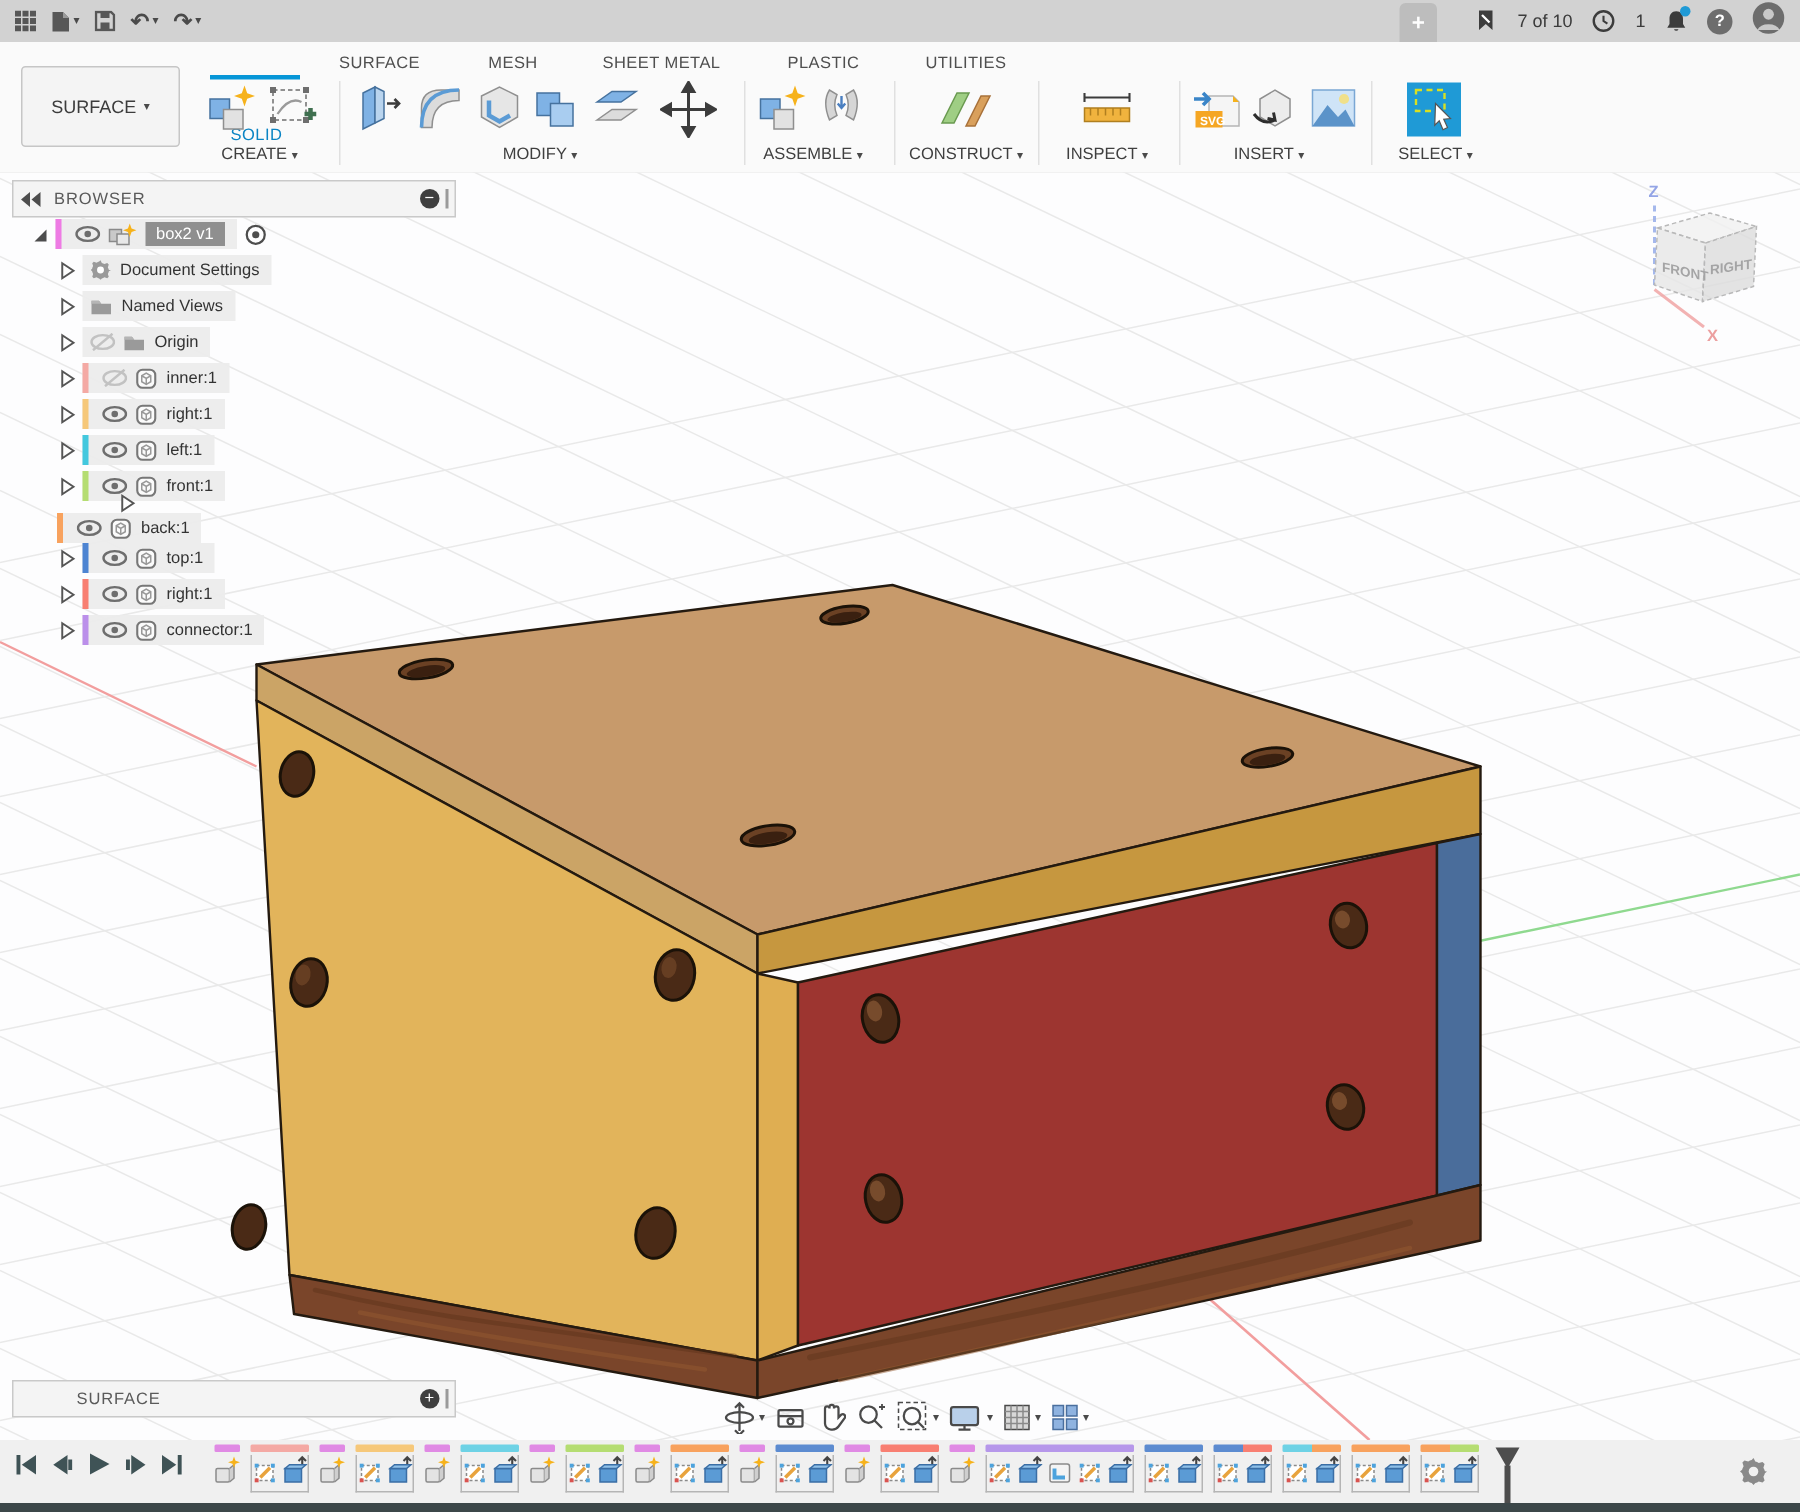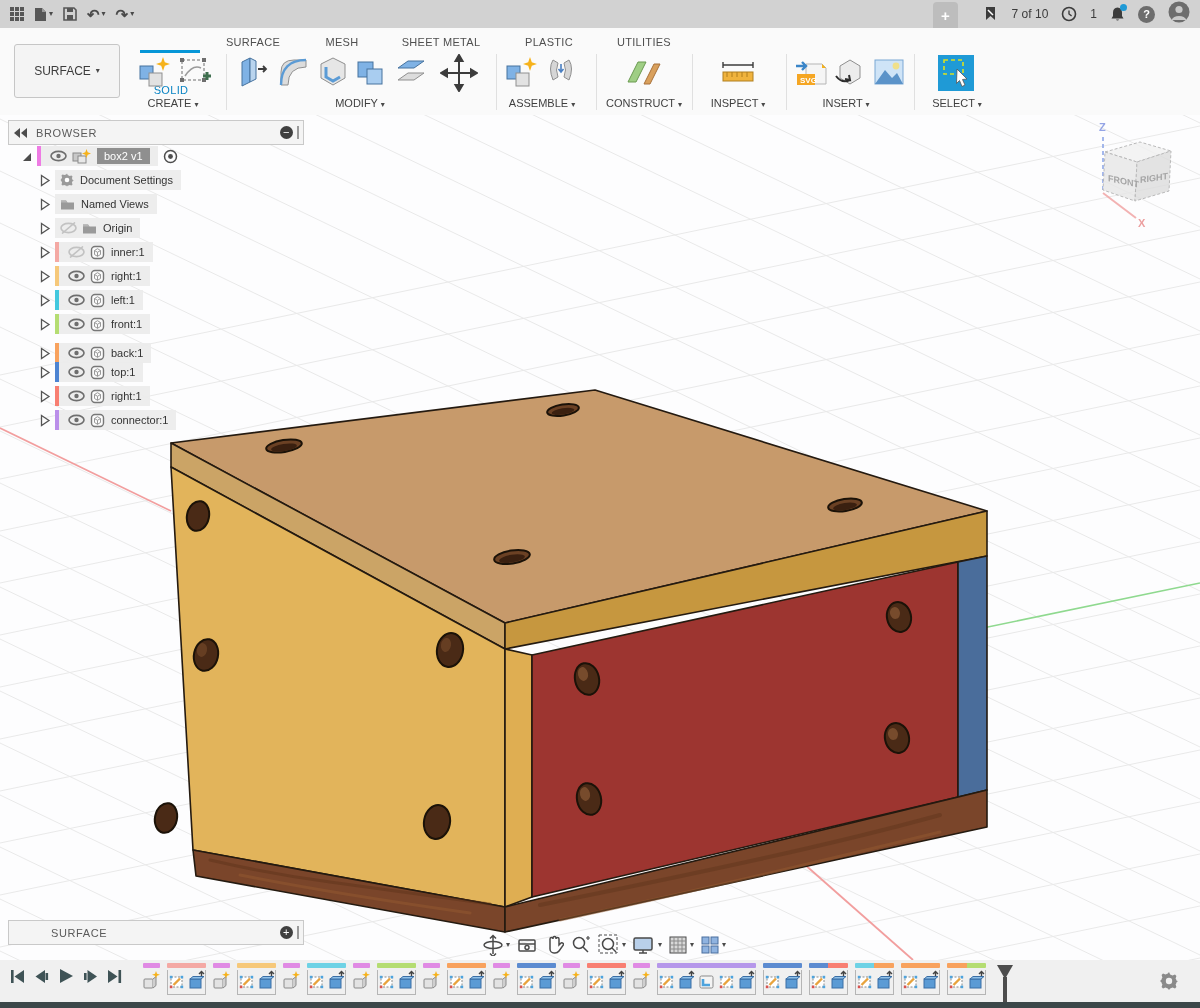--- a/index.html
+++ b/index.html
@@ -586,7 +586,7 @@
             <span class="brow-label">front:1</span>
           </span>
         </div>
-        <div class="brow" style="top: 197px; left: 30px;">
+        <div class="brow" style="top: 184px; left: 30px; flex-direction: column;">
           <svg class="exp" width="13" height="13">
             <polygon points="3.5,1.5 11,6.5 3.5,11.5" fill="#fdfdfd" stroke="#555" stroke-width="1.3"></polygon>
           </svg>

